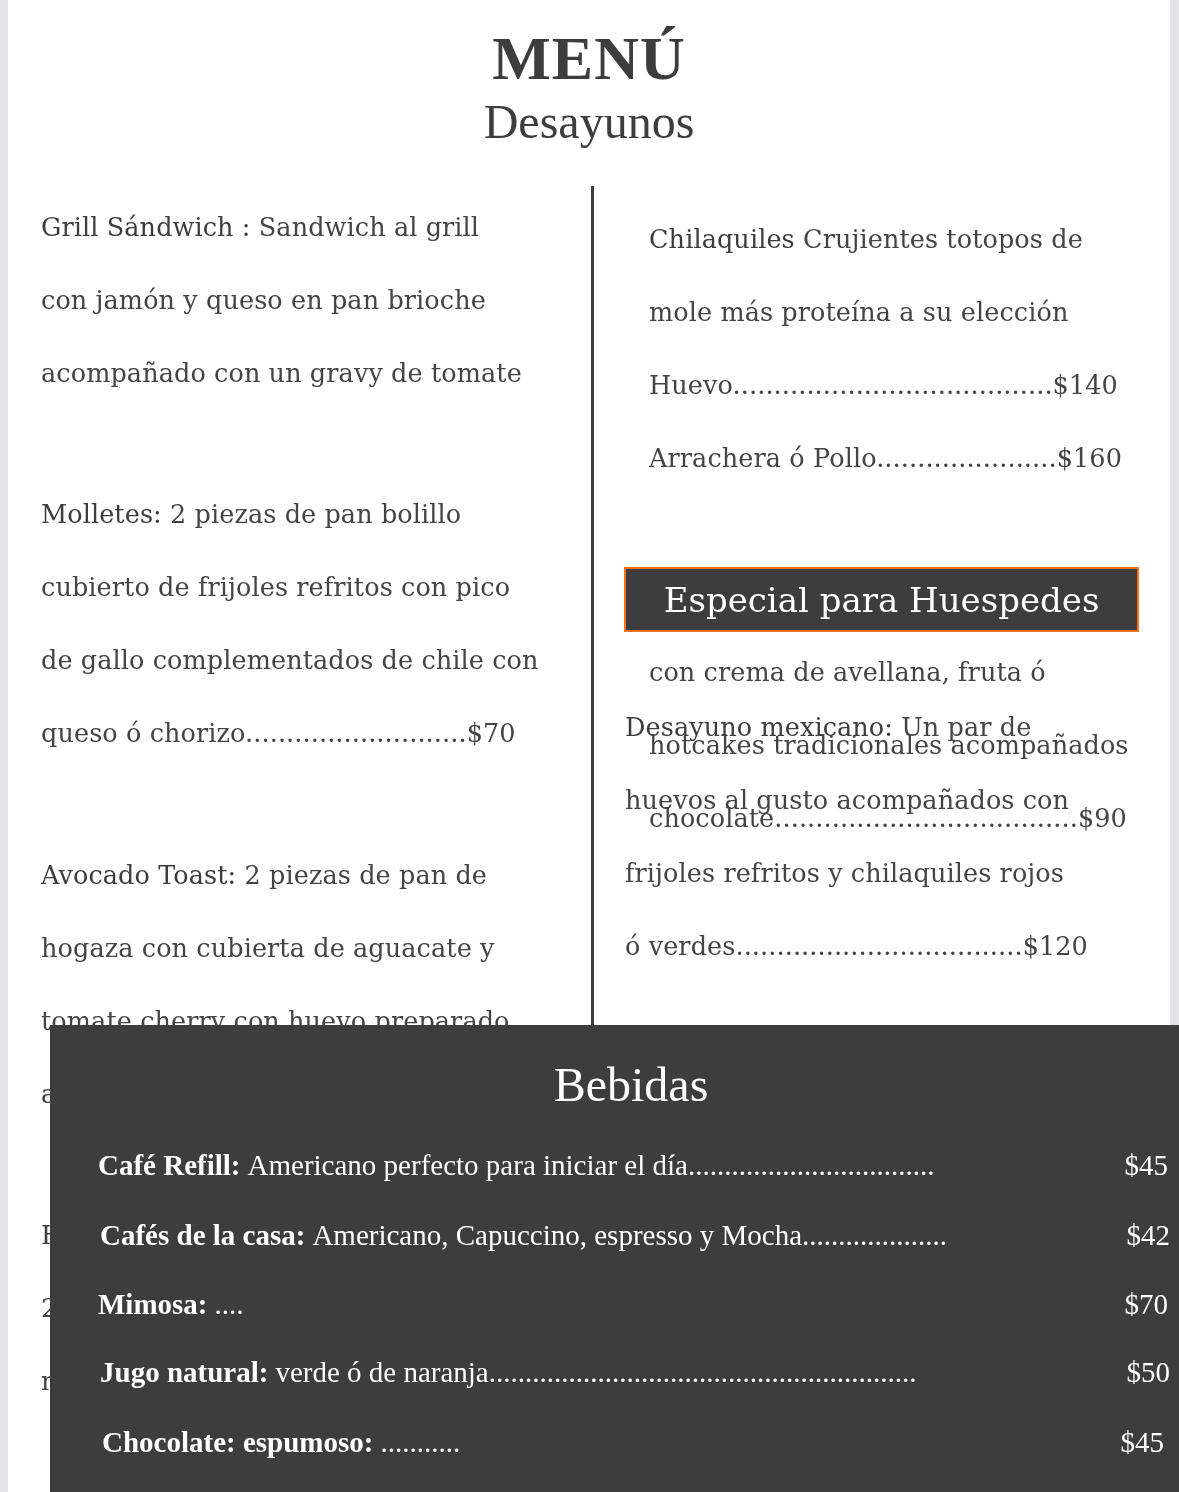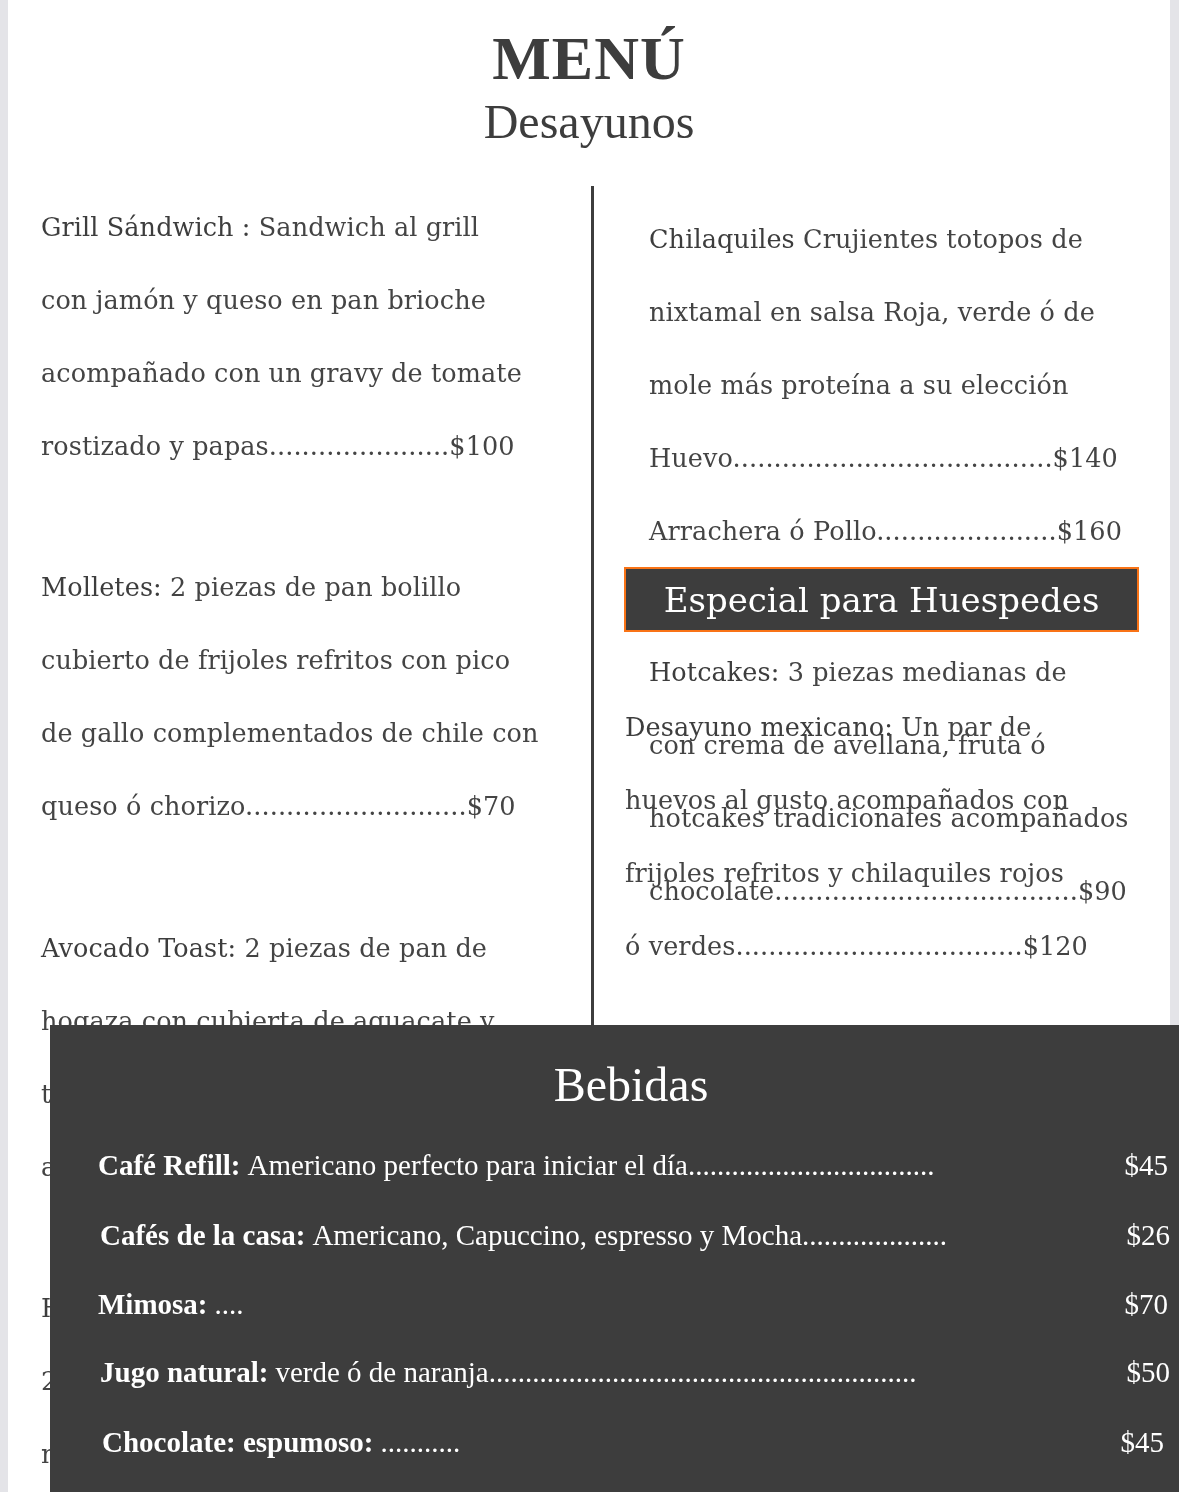--- a/index.html
+++ b/index.html
@@ -142,7 +142,6 @@
   <div class="col col-right">
     <div class="item">
       <span class="line"><b>Chilaquiles</b> <span>Crujientes totopos de</span></span>
-      <span class="line">nixtamal en salsa Roja, verde ó de</span>
       <span class="line">mole más proteína a su elección</span>
       <span class="line">Huevo.......................................$140</span>
       <span class="line">Arrachera ó Pollo......................$160</span>

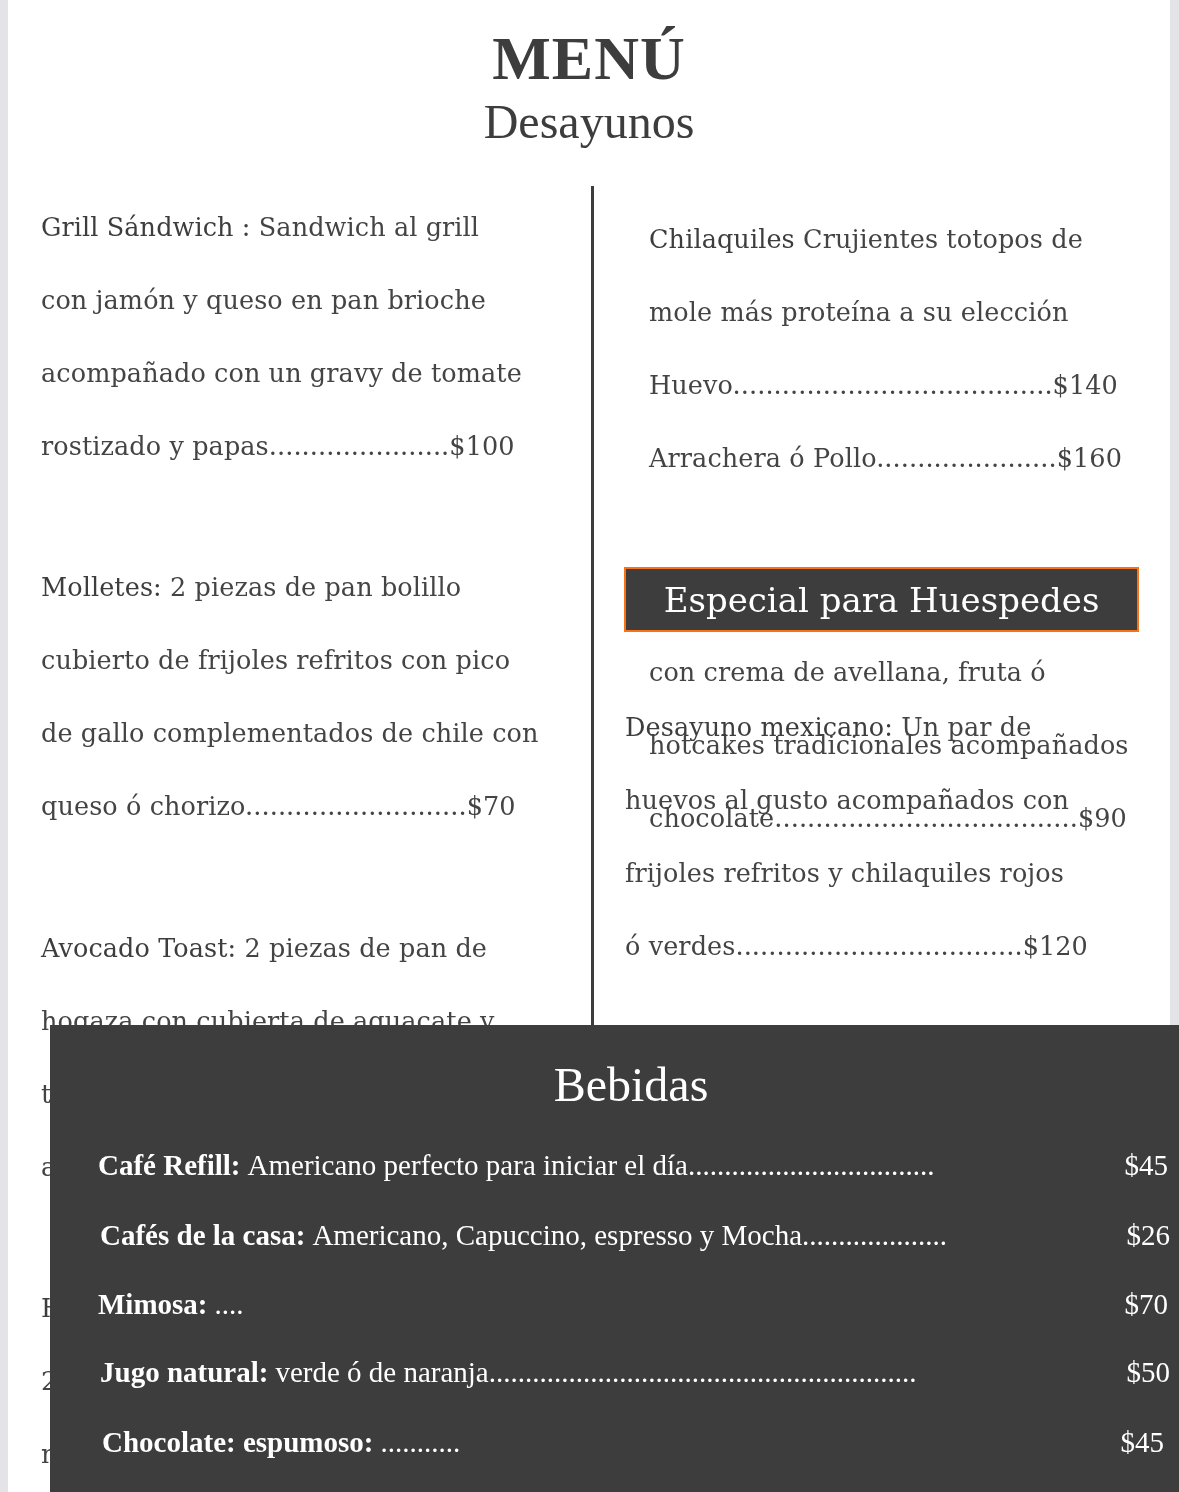--- a/index.html
+++ b/index.html
@@ -113,7 +113,6 @@
       <span class="line"><b>Grill Sándwich :</b> <span>Sandwich al grill</span></span>
       <span class="line">con jamón y queso en pan brioche</span>
       <span class="line">acompañado con un gravy de tomate</span>
-      <span class="line">rostizado y papas......................$100</span>
     </div>
     <div class="item-gap"></div>
     <div class="item">

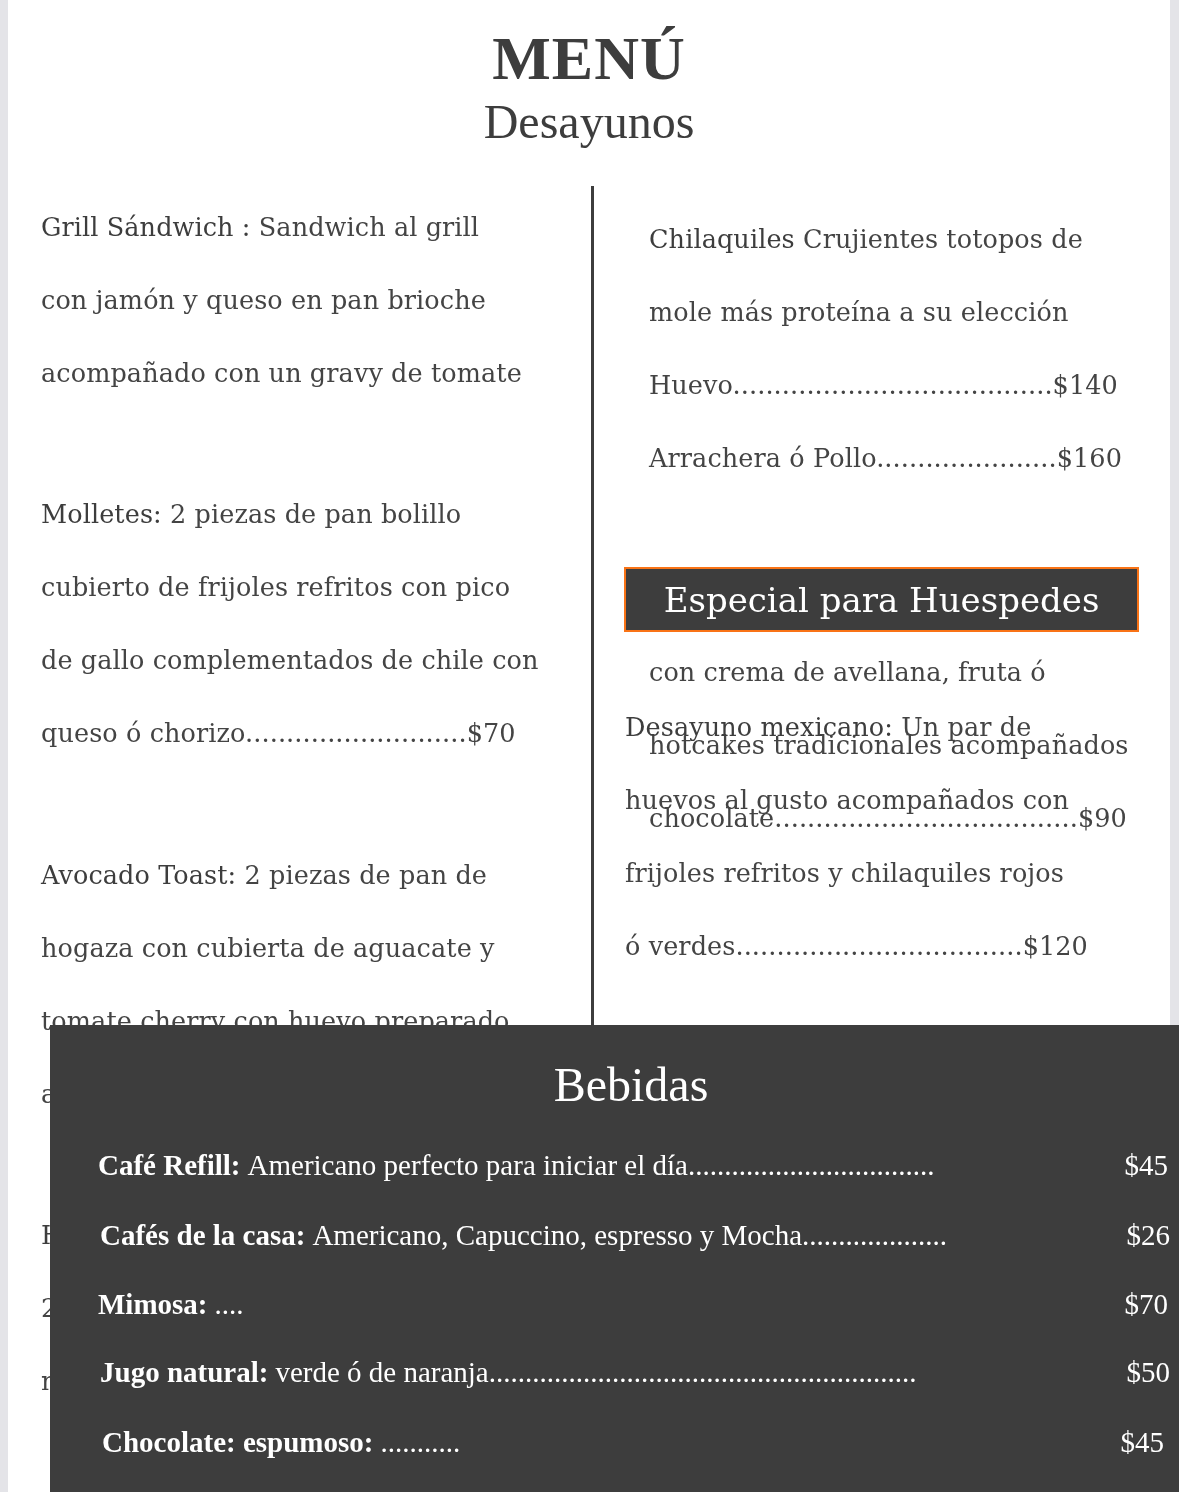--- a/index.html
+++ b/index.html
@@ -185,7 +185,7 @@
       <b>Cafés de la casa:</b>
       <span class="desc">Americano, Capuccino, espresso y Mocha</span>
       <span class="dots">....................</span>
-      <span class="price">$26</span>
+      <span class="price">$42</span>
     </div>
     <div class="drink" style="top:261px;">
       <b>Mimosa:</b>

